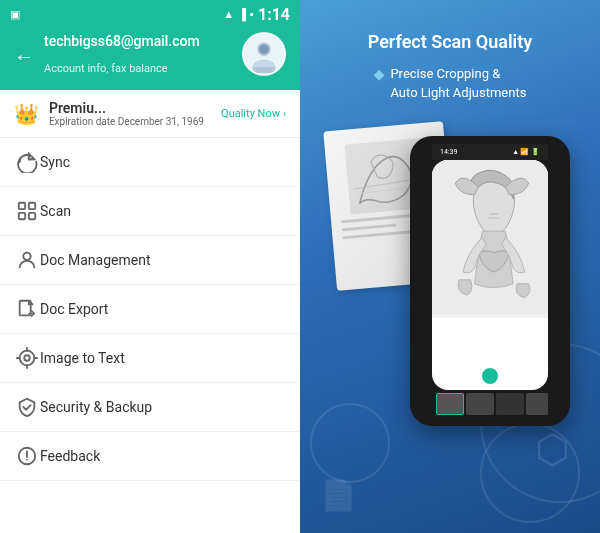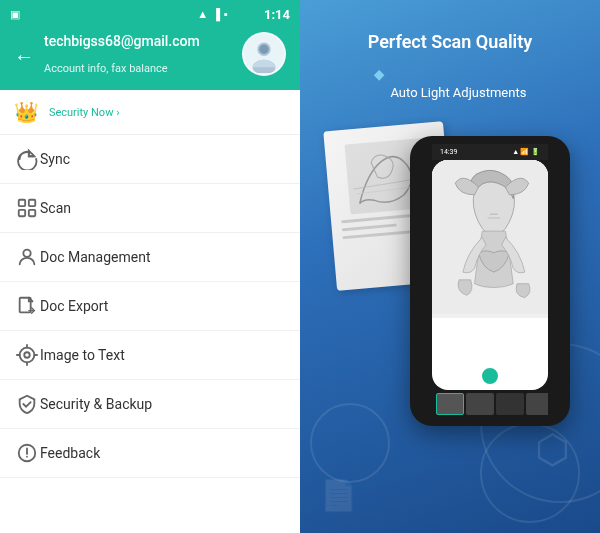--- a/index.html
+++ b/index.html
@@ -46,9 +46,8 @@
     }
     .status-time {
       color: #fff;
-      font-size: 13px;
+      font-size: 16px;
       font-weight: bold;
-      margin-left: 32px;
     }
 
     

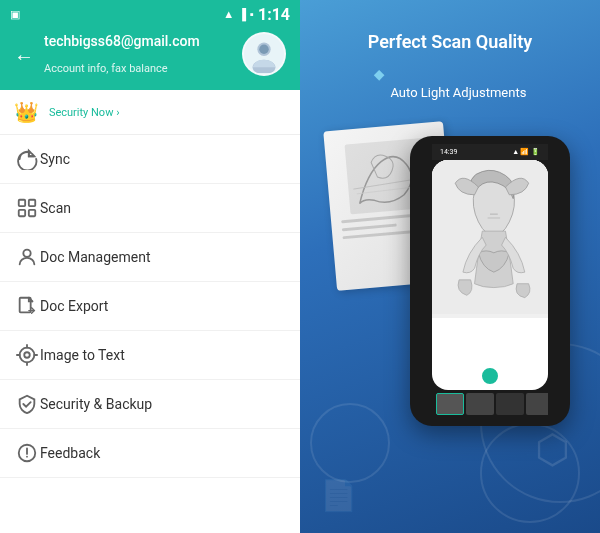--- a/index.html
+++ b/index.html
@@ -453,7 +453,7 @@
   <div class="promo-feature">
     <span class="promo-dot">◆</span>
     <span class="promo-text">
-      <br>
+      <span>Precise Cropping &amp;</span><br>
       <span>Auto Light Adjustments</span>
     </span>
   </div>

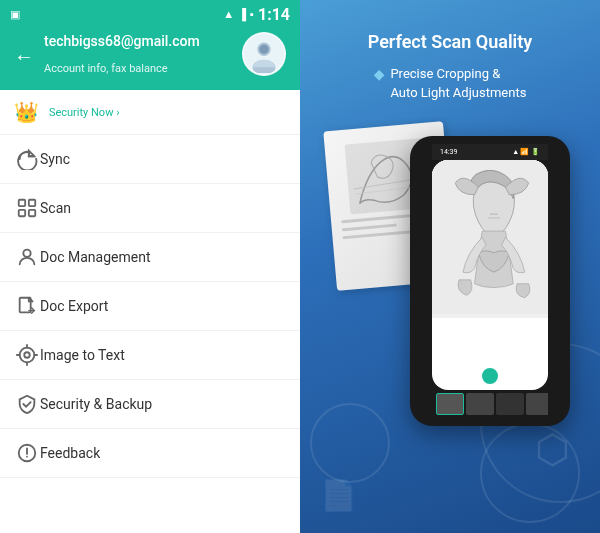--- a/index.html
+++ b/index.html
@@ -355,6 +355,10 @@
 
   <div class="premium-row">
     <div class="crown-icon">👑</div>
+    <div class="premium-info">
+      <div class="premium-title">Premiu...</div>
+      <div class="expiry-text">Expiration date December 31, 1969</div>
+    </div>
     <div class="recharge-text">Security Now ›</div>
   </div>
 

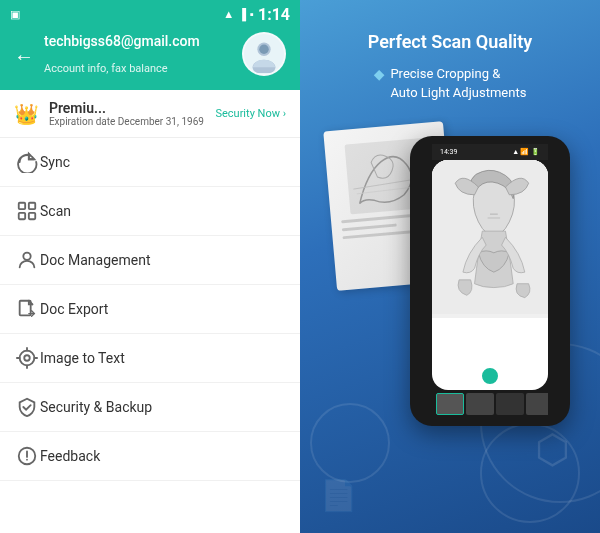--- a/index.html
+++ b/index.html
@@ -359,7 +359,7 @@
       <div class="premium-title">Premiu...</div>
       <div class="expiry-text">Expiration date December 31, 1969</div>
     </div>
-    <div class="recharge-text">Security Now ›</div>
+    <div class="recharge-text">Quality Now ›</div>
   </div>
 
   <div class="menu-list">

